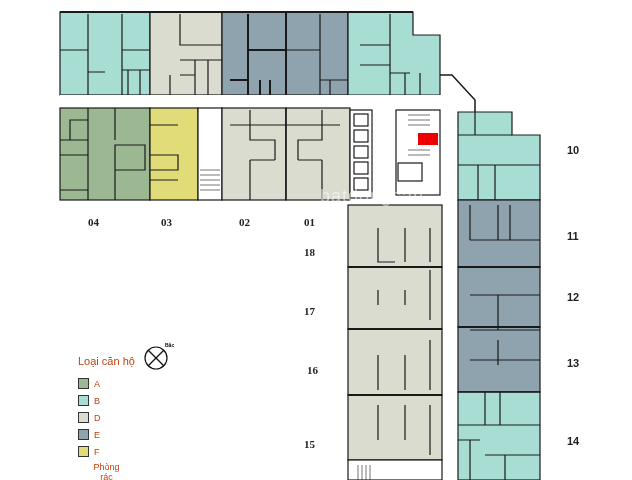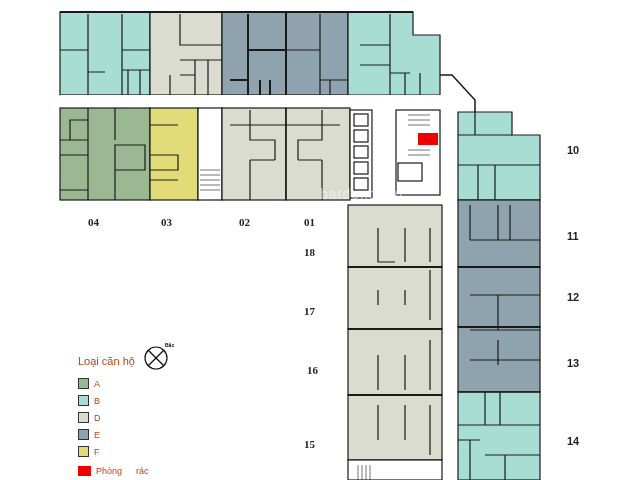--- a/index.html
+++ b/index.html
@@ -83,7 +83,7 @@
   </g>
 </svg>
 
-<div style="position:absolute; left:320px; top:186px; font-family:'Liberation Sans',sans-serif; font-size:14px; color:rgba(255,255,255,0.55); letter-spacing:1px;">batdongsan</div>
+<div style="position:absolute; left:320px; top:186px; font-family:'Liberation Sans',sans-serif; font-size:18px; color:rgba(255,255,255,0.55); letter-spacing:1px;">batdongsan</div>
 
 <div class="unit-label" style="left:88px;top:216px;">04</div>
 <div class="unit-label" style="left:161px;top:216px;">03</div>

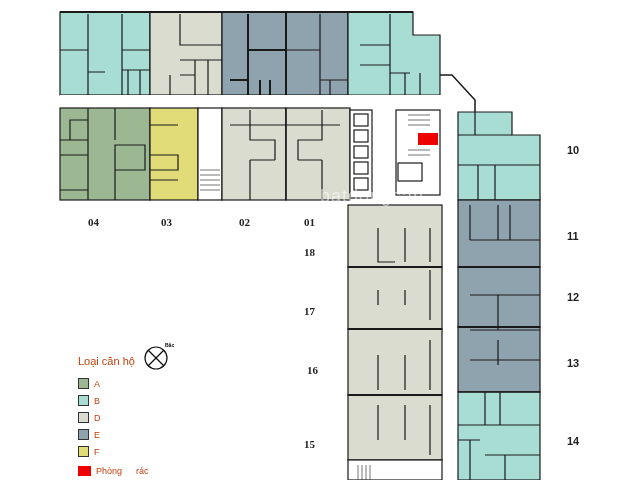--- a/index.html
+++ b/index.html
@@ -128,7 +128,7 @@
     <span class="swatch" style="background:#e1dc78"></span>
     <span>F</span>
   </div>
-  <div class="legend-item" style="margin-top:2px;">
+  <div class="legend-item" style="margin-top:2px;flex-direction:column;">
     <span class="swatch red" style="background:#ee0000"></span>
     <span>Phòng</span>
     <span class="gap"></span>

